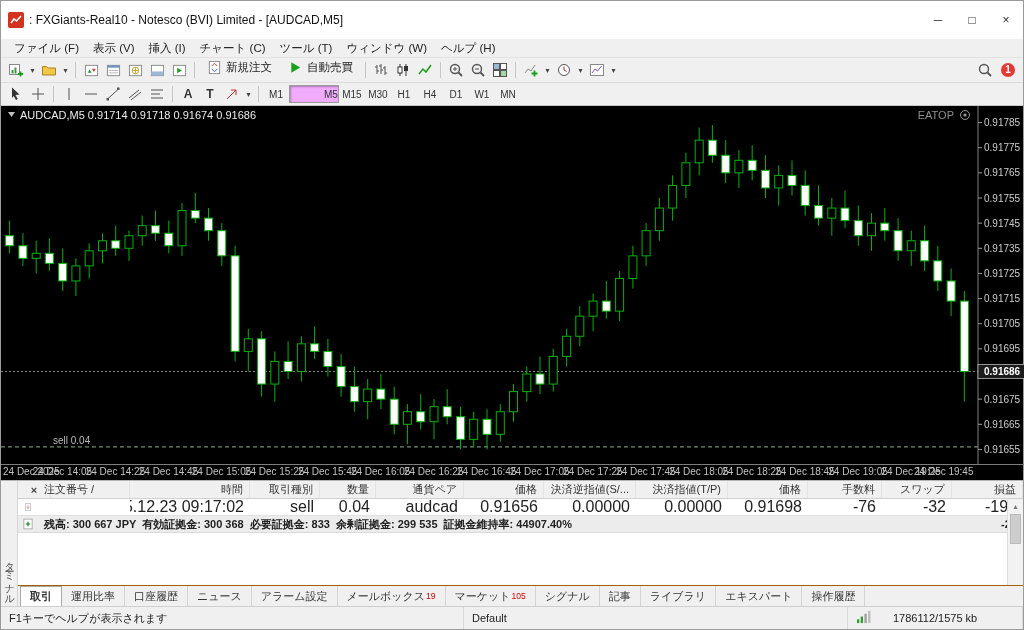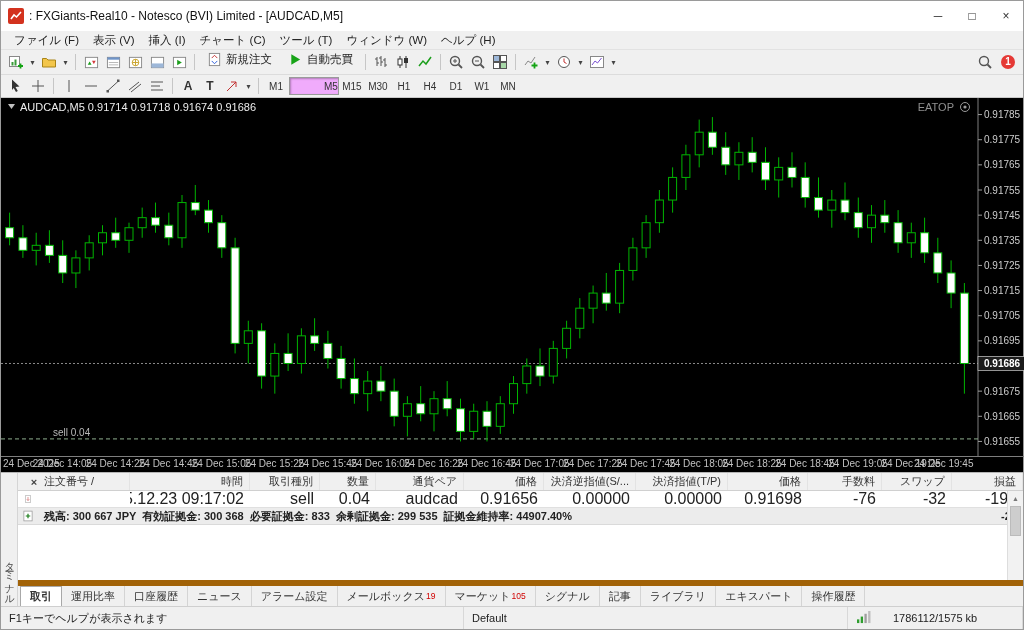--- a/index.html
+++ b/index.html
@@ -9,7 +9,7 @@
   .app{width:1024px;height:630px;display:flex;flex-direction:column;border:1px solid #9a9a9a;box-sizing:border-box;}
 
   
-  .titlebar{height:30px;display:flex;align-items:center;background:#ffffff;flex:0 0 auto;}
+  .titlebar{height:38px;display:flex;align-items:center;background:#ffffff;flex:0 0 auto;}
   .app-icon{width:16px;height:16px;margin:0 5px 0 7px;flex:0 0 auto;}
   .title-text{font-size:12px;color:#111;white-space:nowrap;}
   .win-controls{margin-left:auto;display:flex;height:100%;}

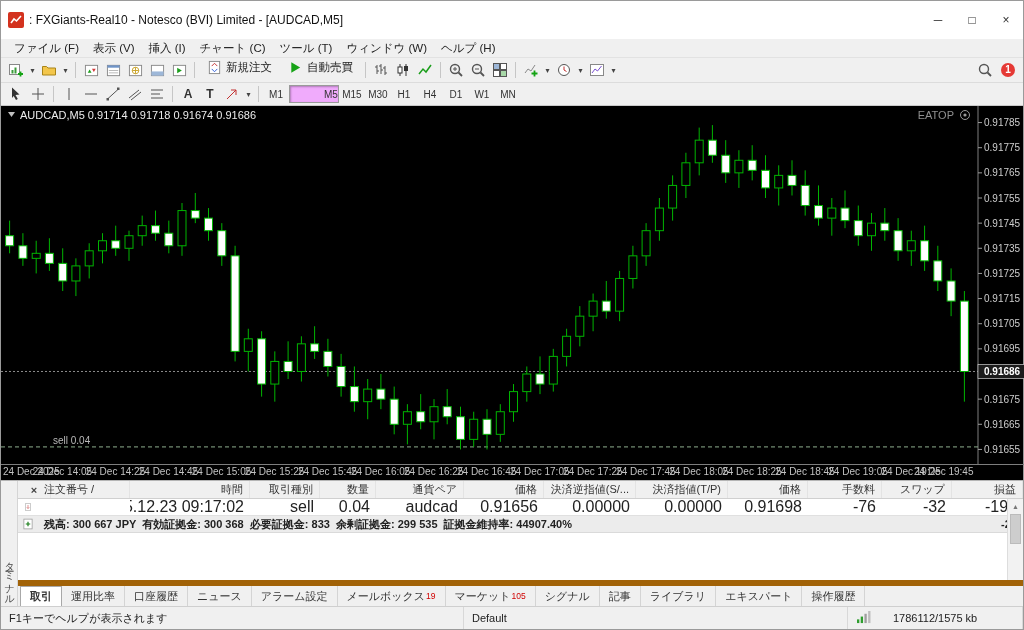--- a/index.html
+++ b/index.html
@@ -69,7 +69,7 @@
   .vscroll .thumb{margin:1px 2px;height:28px;background:#cdcdcd;border:1px solid #bbb;}
 
   
-  .tabs{height:20px;background:#f0f0f0;border-top:6px solid #a16207;display:flex;align-items:stretch;font-size:11px;padding-left:2px;flex:0 0 auto;}
+  .tabs{height:20px;background:#f0f0f0;border-top:1px solid #a16207;display:flex;align-items:stretch;font-size:11px;padding-left:2px;flex:0 0 auto;}
   .tab{display:flex;align-items:center;padding:0 9px;color:#333;border-right:1px solid #d4d4d4;white-space:nowrap;}
   .tab.active{background:#fff;border:1px solid #a8a8a8;border-bottom:none;font-weight:bold;}
   .tab sub{color:#d00000;font-size:8.5px;margin-left:1px;}

